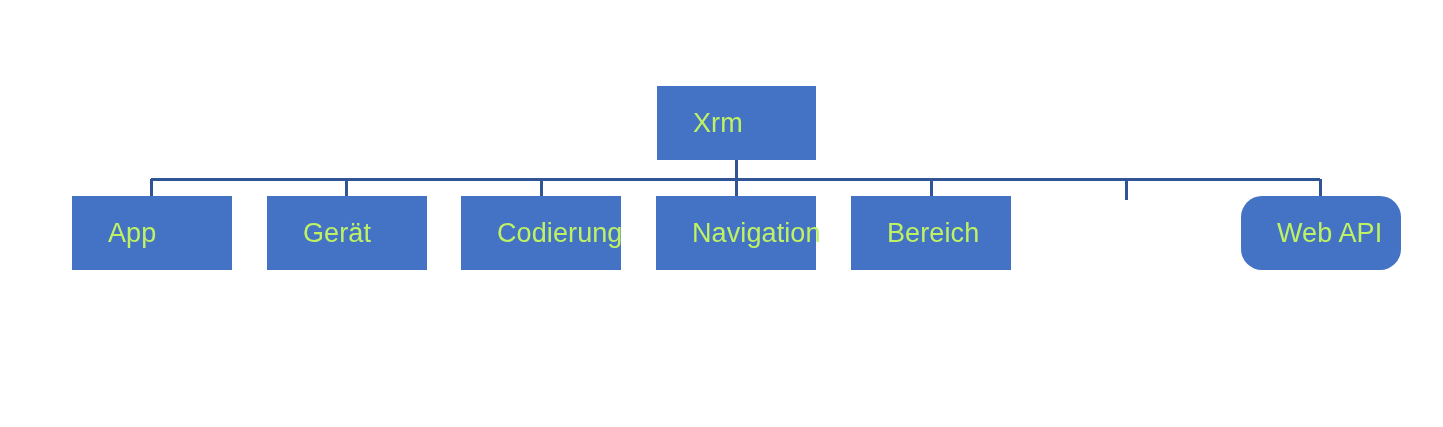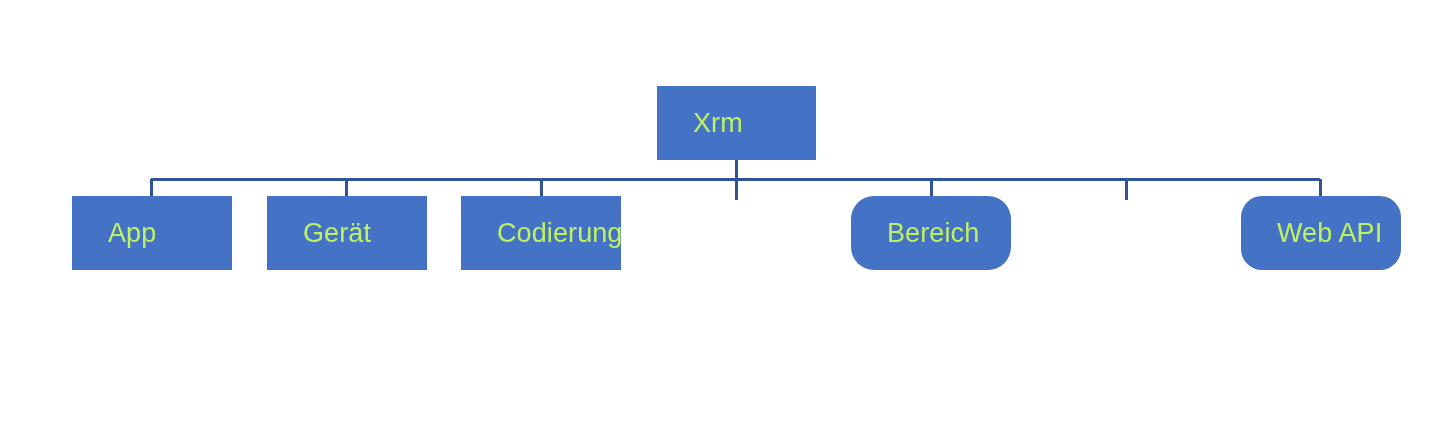--- a/index.html
+++ b/index.html
@@ -96,6 +96,9 @@
     <span class="node-label">Codierung</span>
   </div>
 
+  <div class="node node-child c3">
+    <span class="node-label">Navigation</span>
+  </div>
 
   <div class="node node-child c4">
     <span class="node-label">Bereich</span>

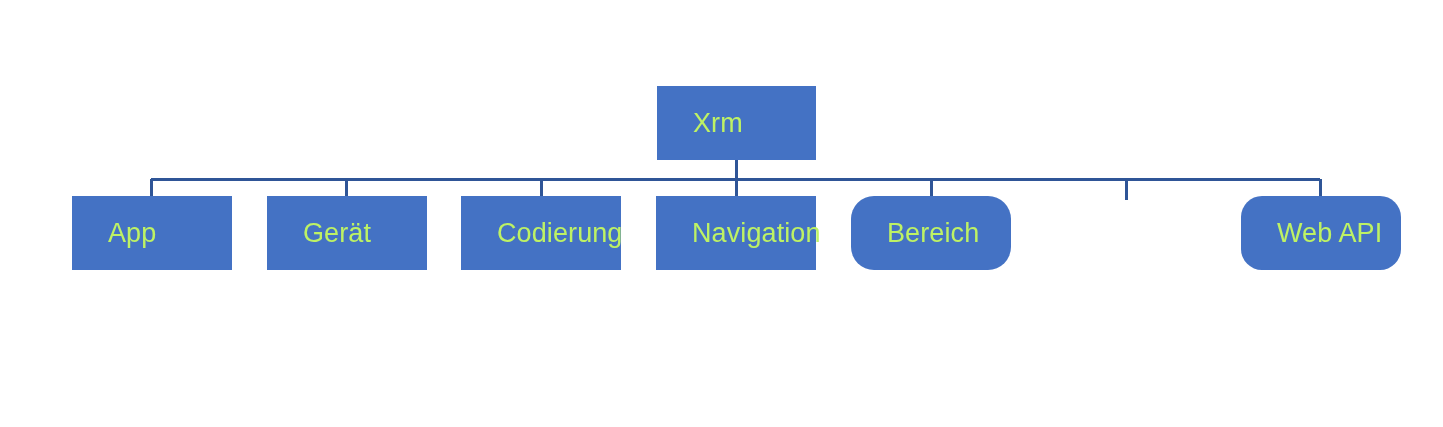--- a/index.html
+++ b/index.html
@@ -56,7 +56,7 @@
   .c1 { left: 267px; }
   .c2 { left: 461px; }
   .c3 { left: 656px; }
-  .c4 { left: 851px; border-radius: 23px; }
+  .c4 { left: 851px; }
   .c5 { left: 1046px; }
   .c6 { left: 1241px; border-radius: 21px; }
   .c5 .node-label { font-size: 26px; }

